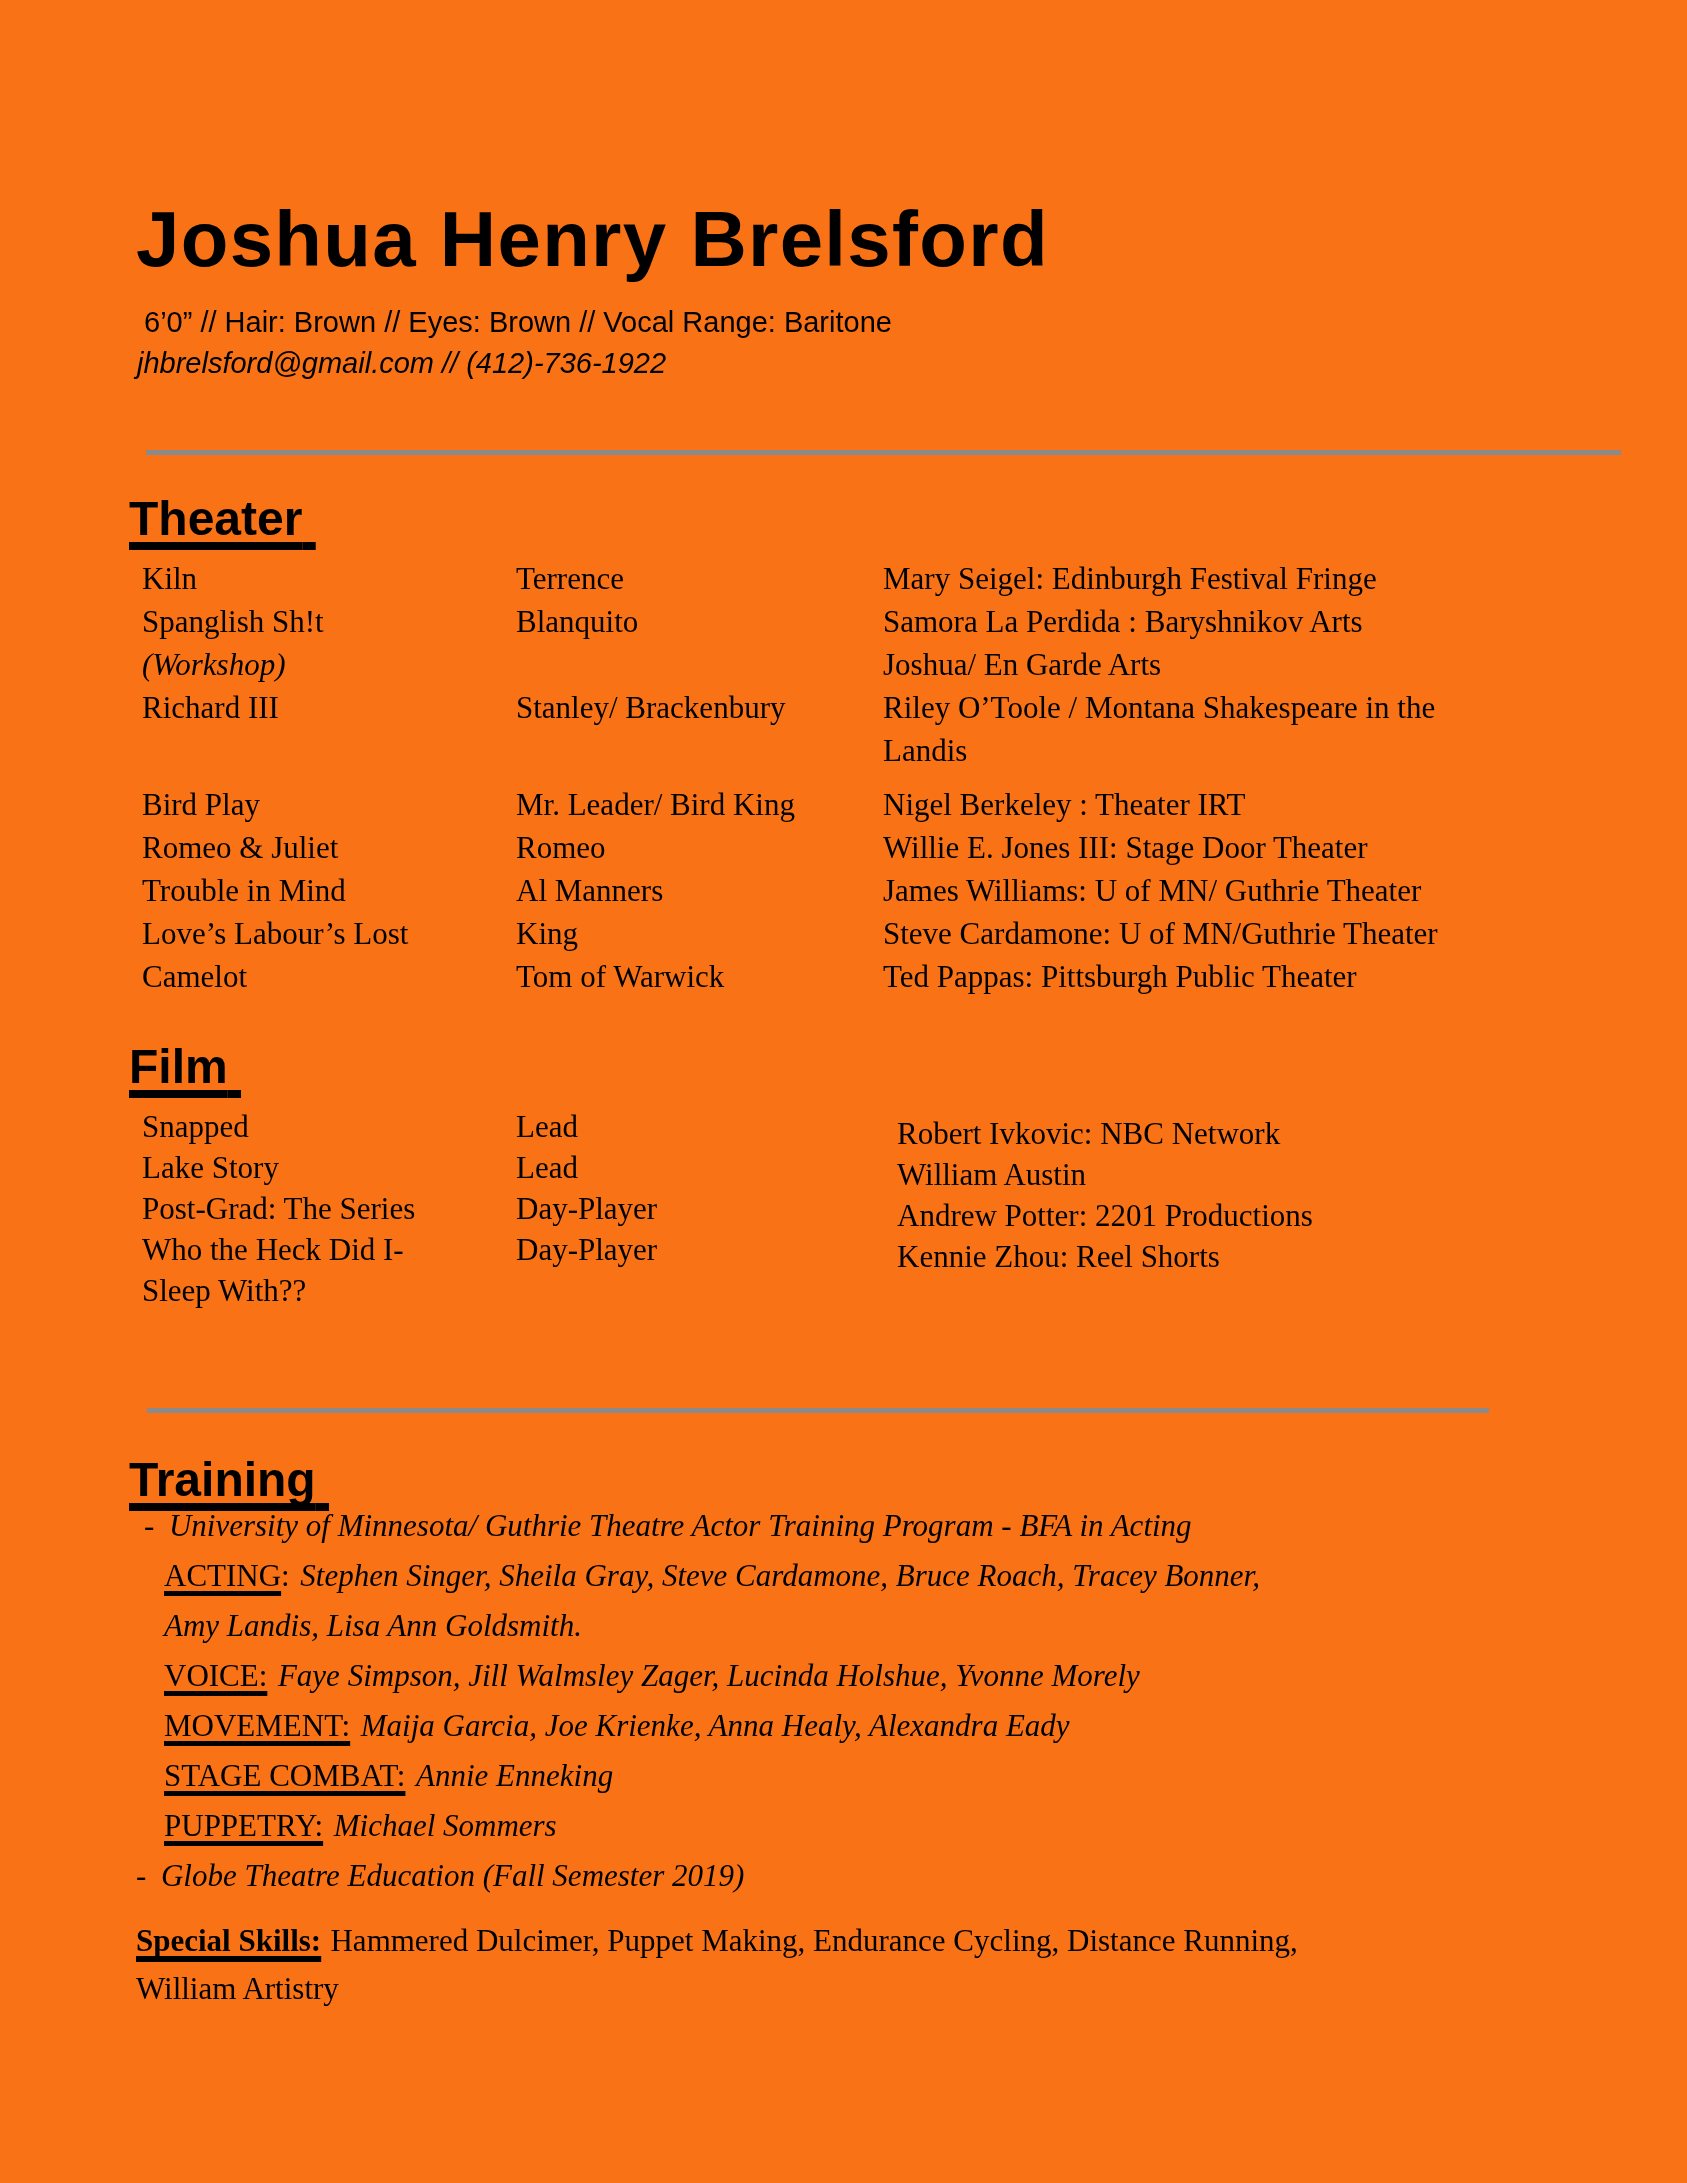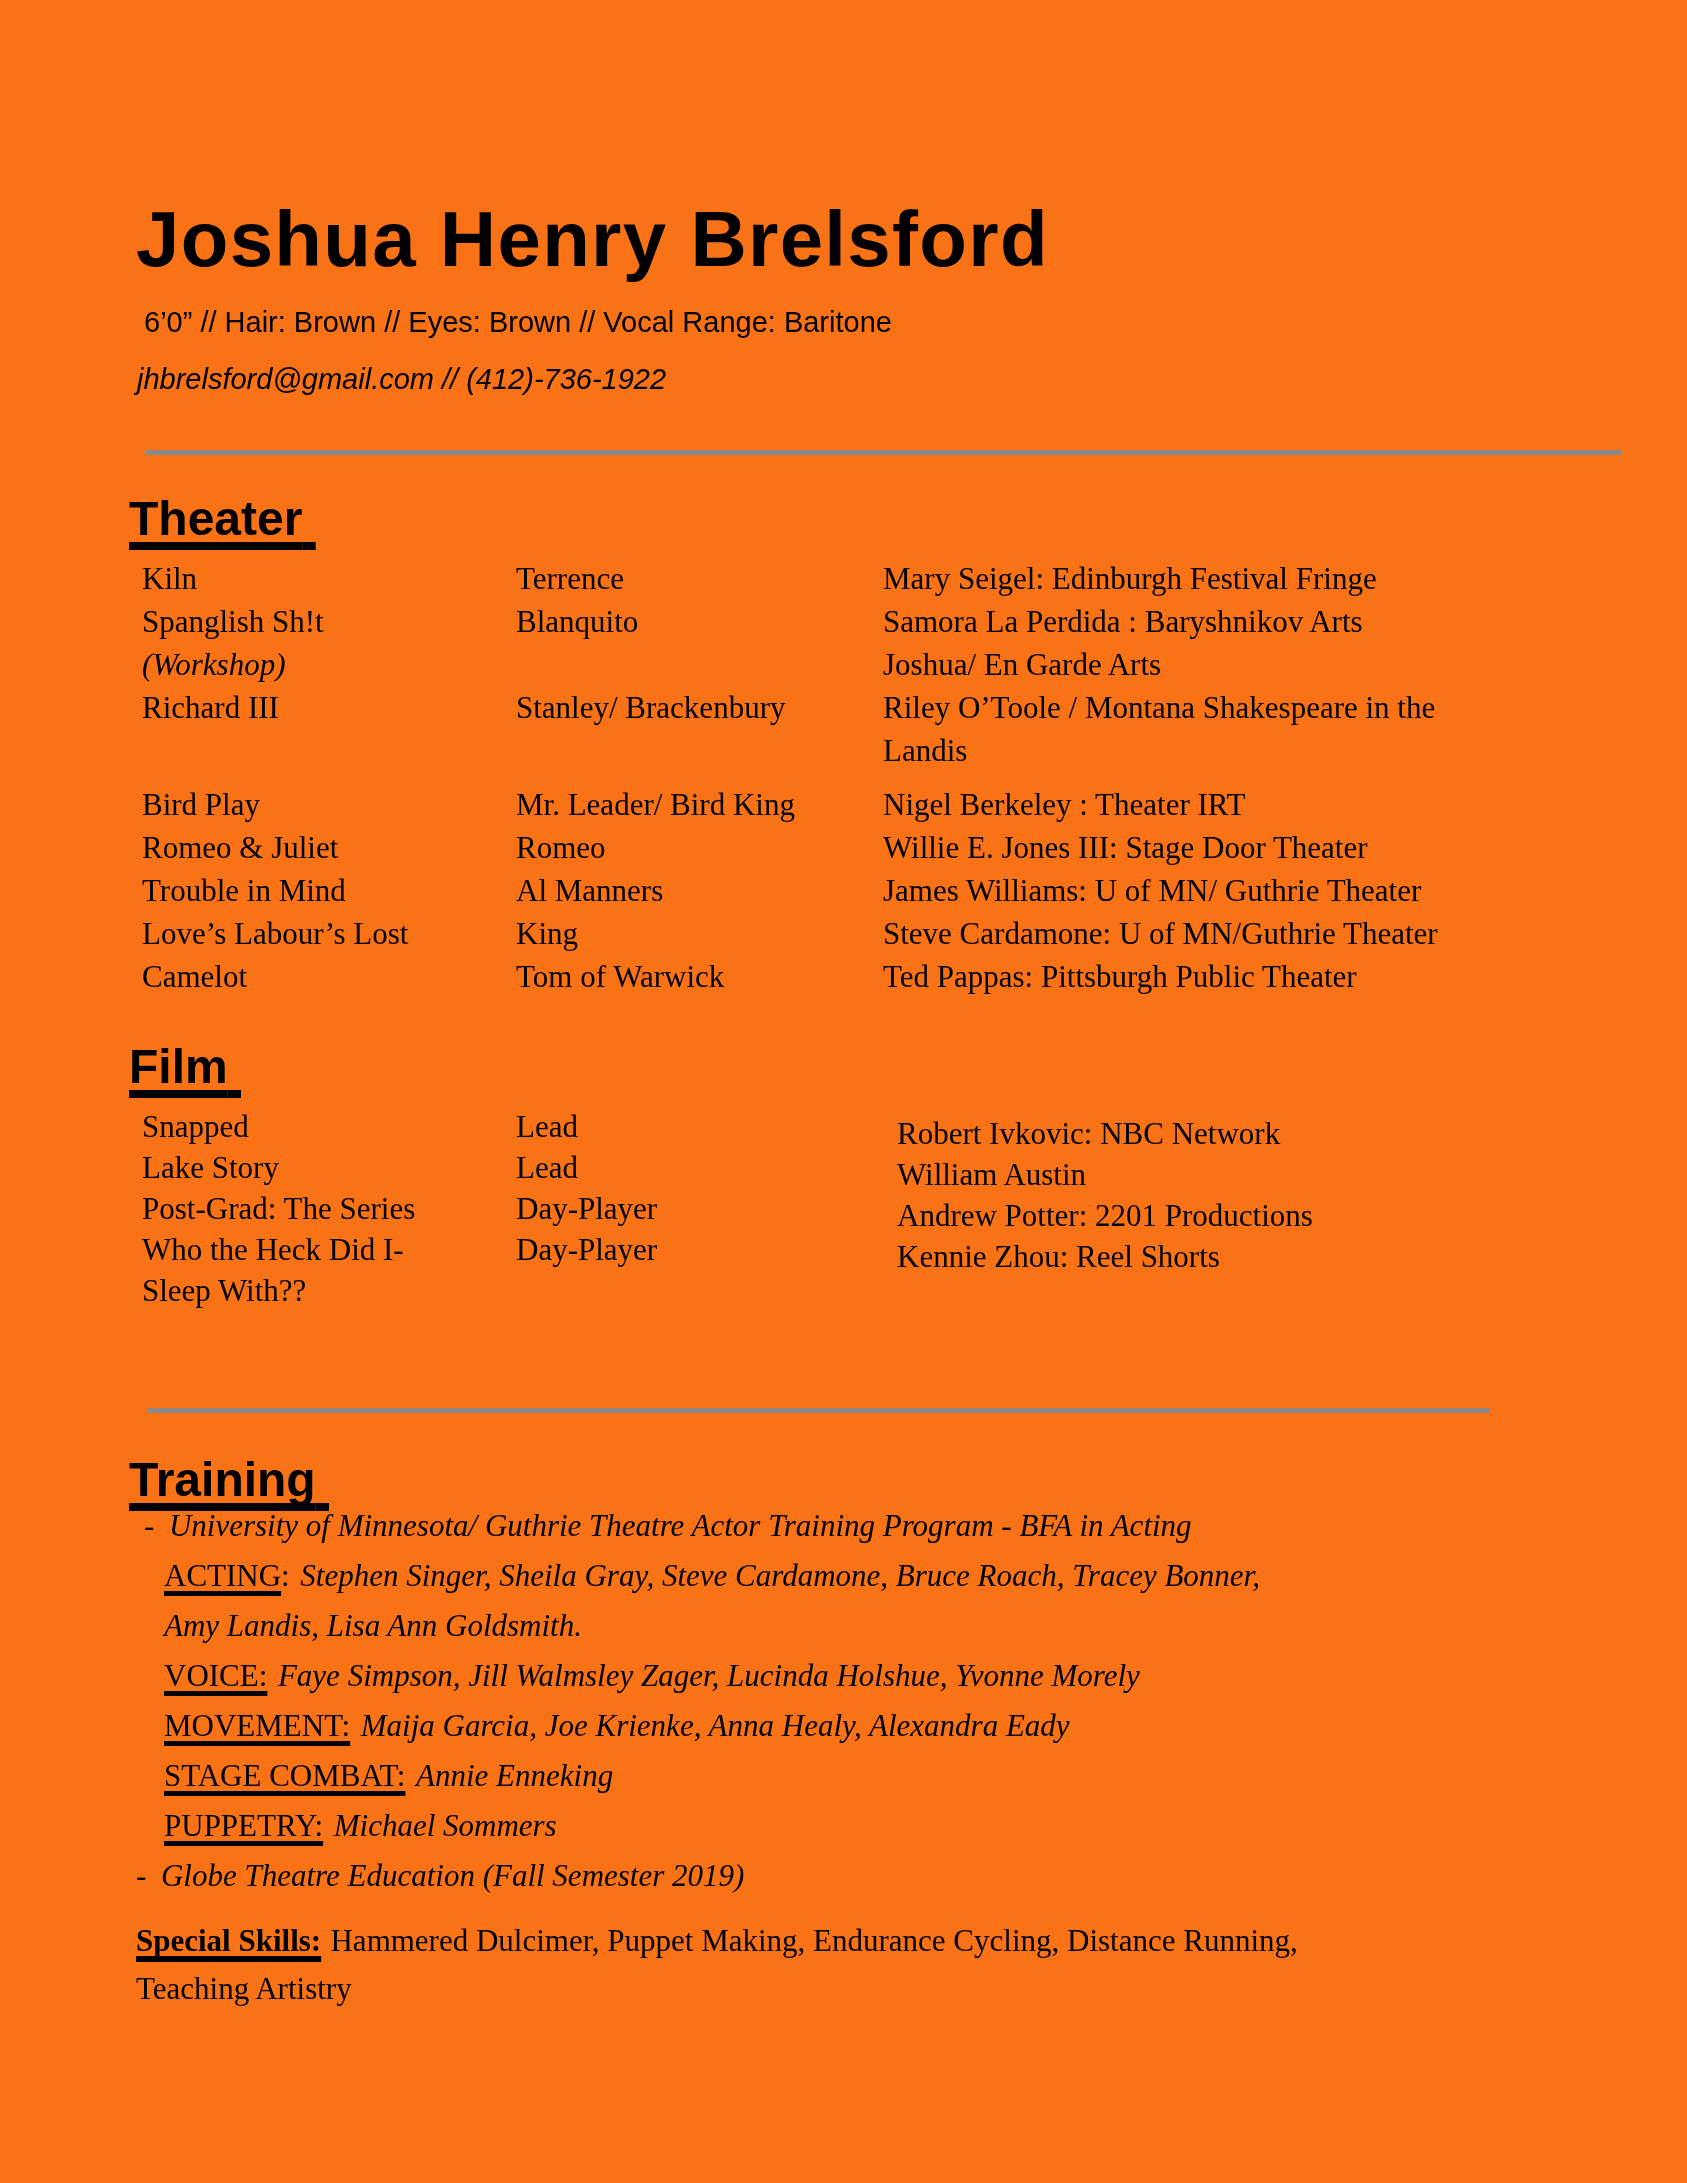--- a/index.html
+++ b/index.html
@@ -29,7 +29,7 @@
   .contact {
     position:absolute; top:347px; left:137px;
     font-family:"Liberation Sans","DejaVu Sans",sans-serif;
-    font-style:italic; font-size:29px; white-space:nowrap;margin-top:16px;
+    font-style:italic; font-size:29px; white-space:nowrap;
   }
 
   

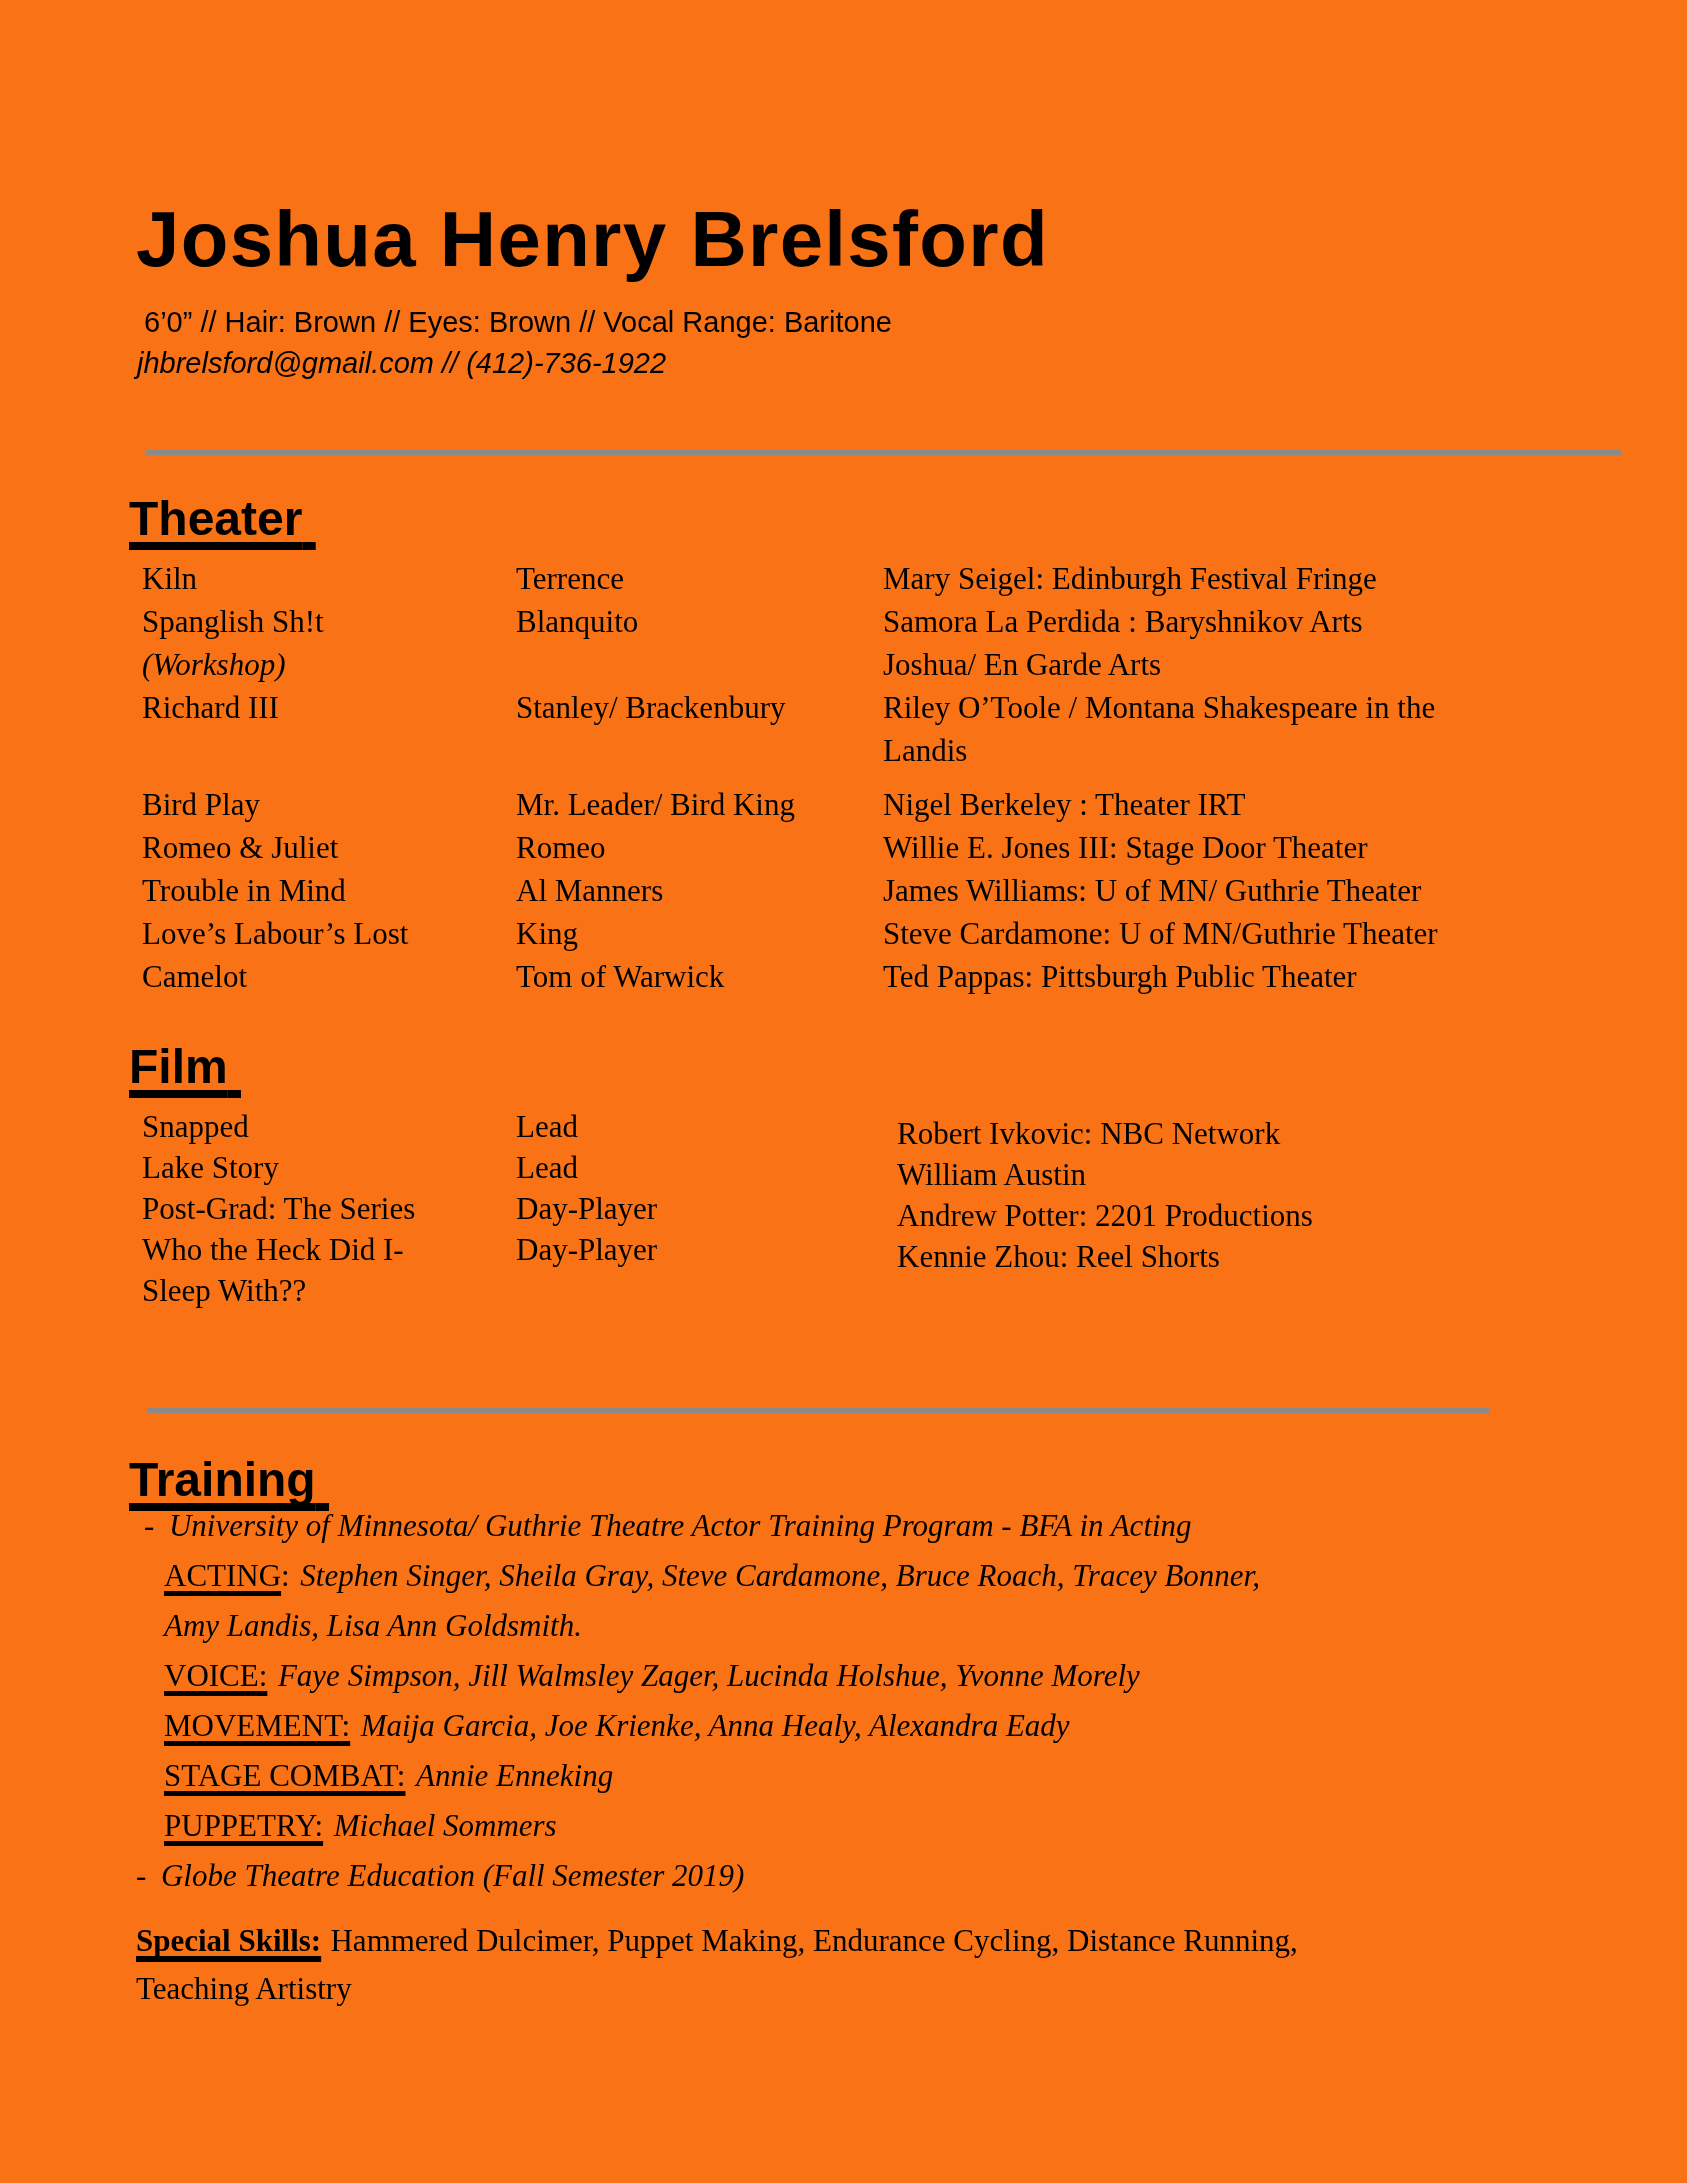--- a/index.html
+++ b/index.html
@@ -195,7 +195,7 @@
 
   <div class="skills">
     <span class="skills-label-wrap"><span class="skills-label">Special Skills:</span></span><span>Hammered Dulcimer, Puppet Making, Endurance Cycling, Distance Running,</span><br>
-    <span>Teaching Artistry</span>
+    <span>William Artistry</span>
   </div>
 
 </div>

